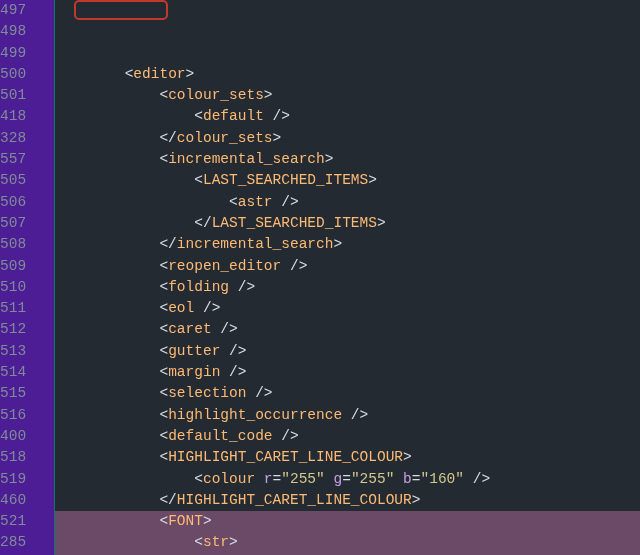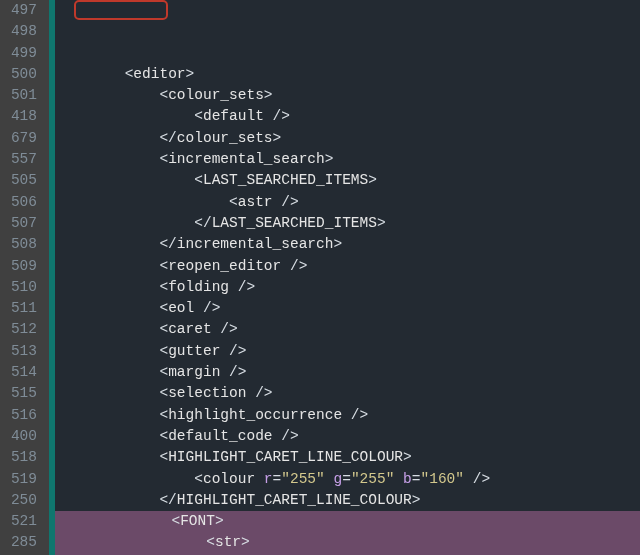--- a/index.html
+++ b/index.html
@@ -17,12 +17,12 @@
   }
   .gutter {
     flex: 0 0 55px;
-    background: #404040;
+    background: #4c1d95;
     color: #7f8c97;
-    text-align: right;
+    text-align: left;
     padding-right: 12px;
     user-select: none;
-    border-right: 6px solid #0f766e;
+    border-right: 1px solid #0f766e;
   }
   .gutter .ln { display: block; }
   .code {

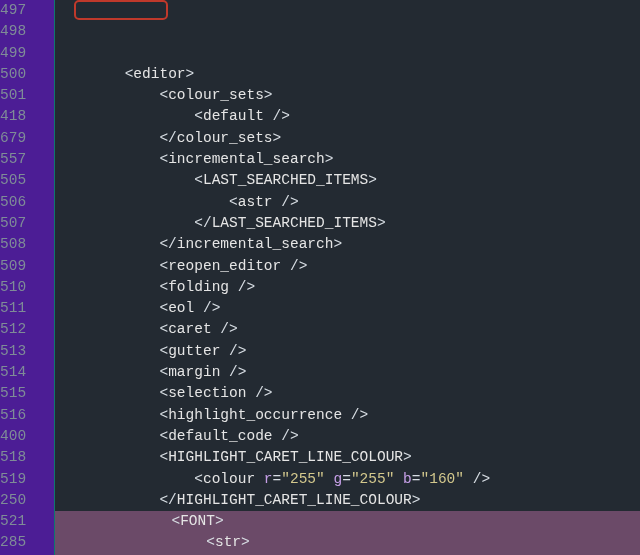--- a/index.html
+++ b/index.html
@@ -45,7 +45,7 @@
     z-index: 2;
   }
   .tag-open, .tag-close, .tag-slash, .tag-gt { color: #d7dde3; }
-  .tag-name { color: #e5e5e5; }
+  .tag-name { color: #fdba74; }
   .attr-name { color: #c7a0e8; }
   .attr-eq { color: #d7dde3; }
   .attr-val { color: #d3c88d; }

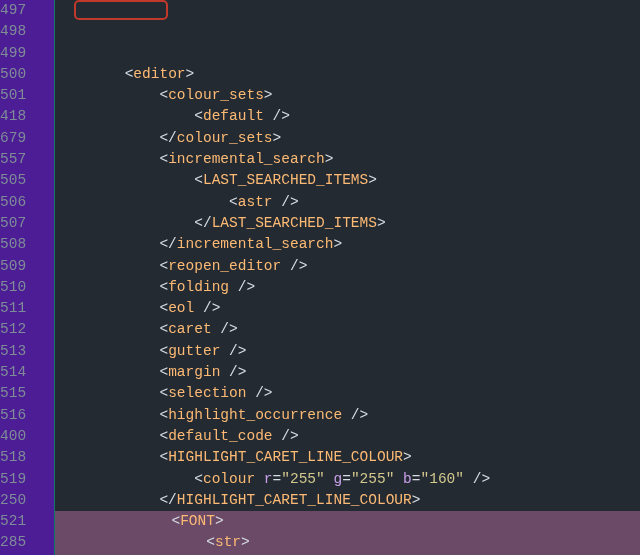--- a/index.html
+++ b/index.html
@@ -71,7 +71,7 @@
       <span class="ln">500</span>
       <span class="ln">501</span>
       <span class="ln">418</span>
-      <span class="ln">679</span>
+      <span class="ln">328</span>
       <span class="ln">557</span>
       <span class="ln">505</span>
       <span class="ln">506</span>

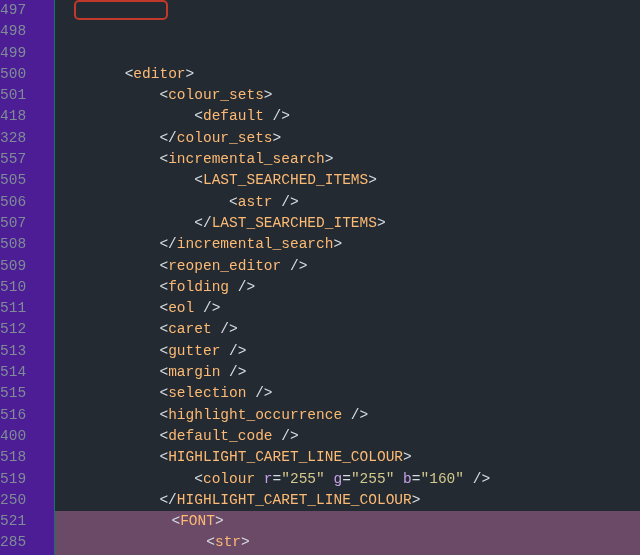--- a/index.html
+++ b/index.html
@@ -88,7 +88,7 @@
       <span class="ln">400</span>
       <span class="ln">518</span>
       <span class="ln">519</span>
-      <span class="ln">250</span>
+      <span class="ln">460</span>
       <span class="ln">521</span>
       <span class="ln">285</span>
     </div>

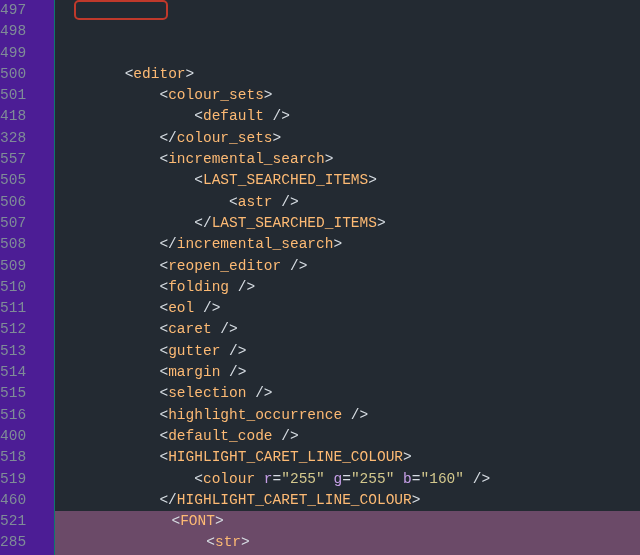--- a/index.html
+++ b/index.html
@@ -38,7 +38,6 @@
   }
   .row.hl {
     background: #6b4a68;
-    padding-left: 12px;
   }
   .row .txt {
     position: relative;

